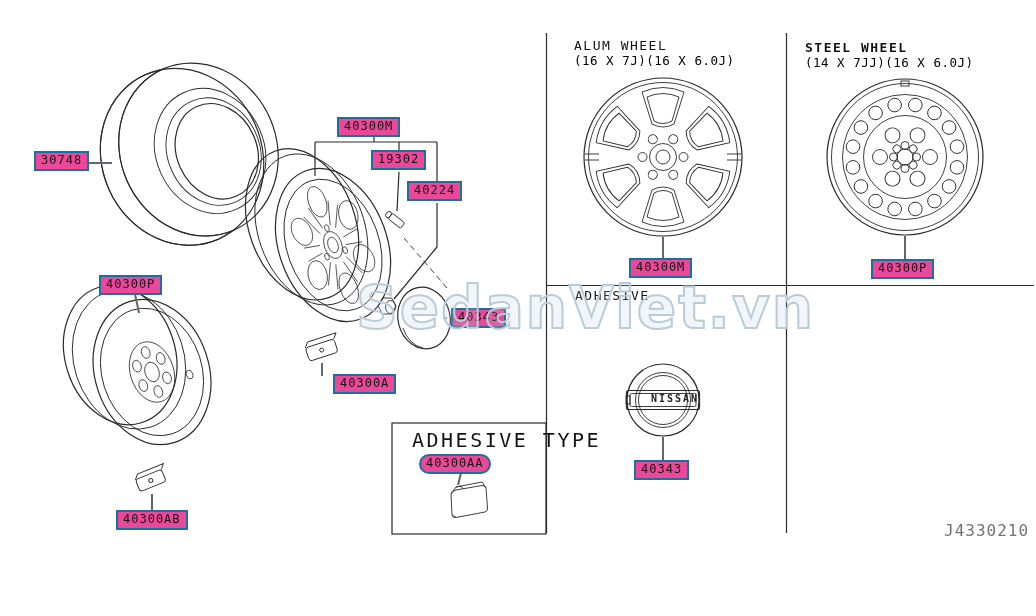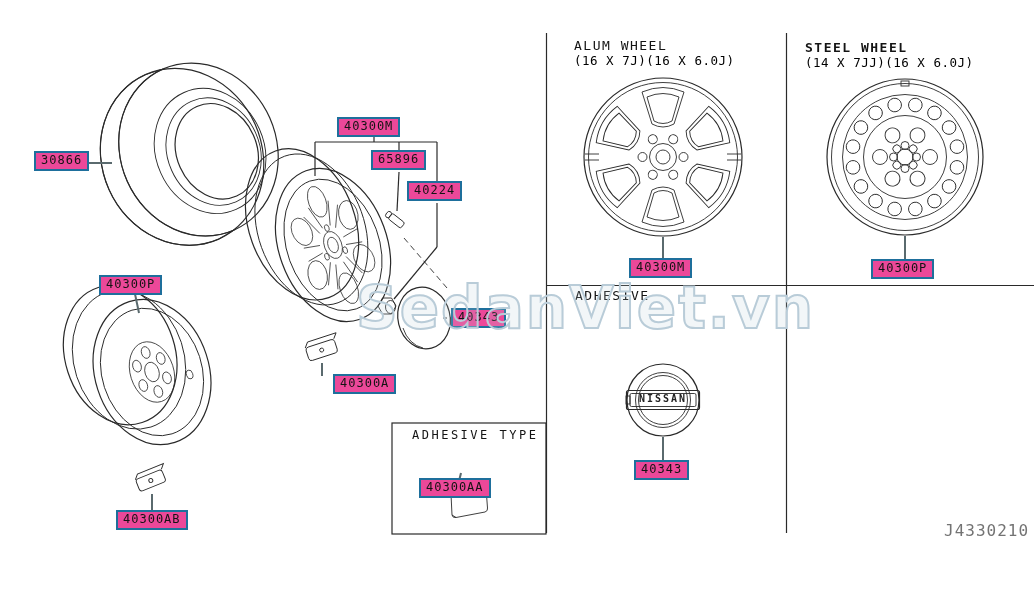--- a/index.html
+++ b/index.html
@@ -298,7 +298,7 @@
   <div class="hdr" style="left:575px;top:288px;">ADHESIVE</div>
   <div class="adhesive-hdr" style="left:412px;top:428px;">ADHESIVE TYPE</div>
 
-  <div class="callout" style="left:34px;top:151px;">30866</div>
+  <div class="callout" style="left:34px;top:151px;">30748</div>
   <div class="callout" style="left:337px;top:117px;">40300M</div>
   <div class="callout" style="left:371px;top:150px;">65896</div>
   <div class="callout" style="left:407px;top:181px;text-align:center;">40224</div>

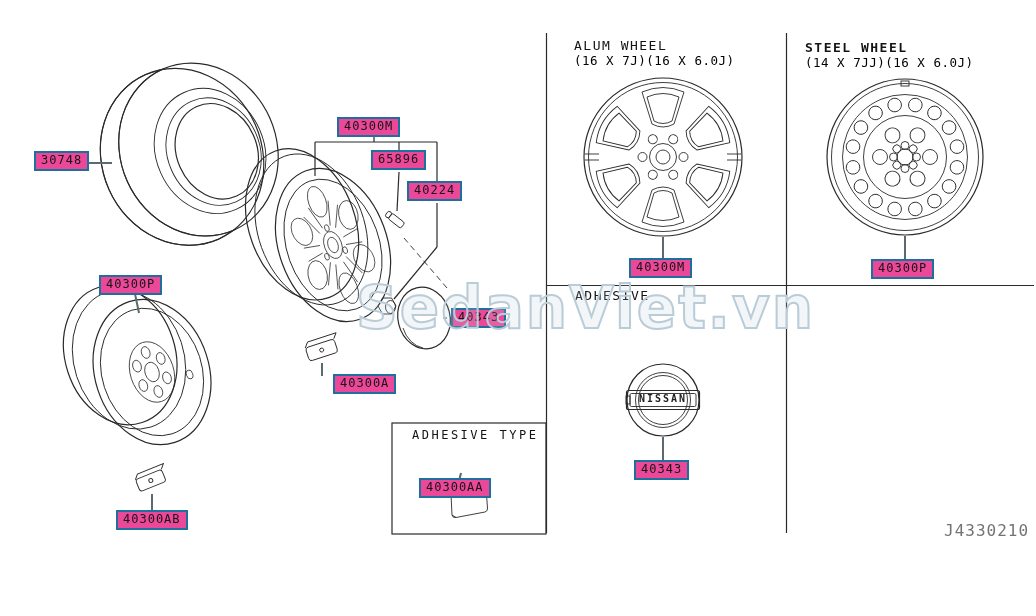--- a/index.html
+++ b/index.html
@@ -300,7 +300,7 @@
 
   <div class="callout" style="left:34px;top:151px;">30748</div>
   <div class="callout" style="left:337px;top:117px;">40300M</div>
-  <div class="callout" style="left:371px;top:150px;">65896</div>
+  <div class="callout" style="left:371px;top:150px;">19302</div>
   <div class="callout" style="left:407px;top:181px;text-align:center;">40224</div>
   <div class="callout" style="left:451px;top:308px;">40343</div>
   <div class="callout" style="left:292px;top:374px;margin-left:41px;">40300A</div>

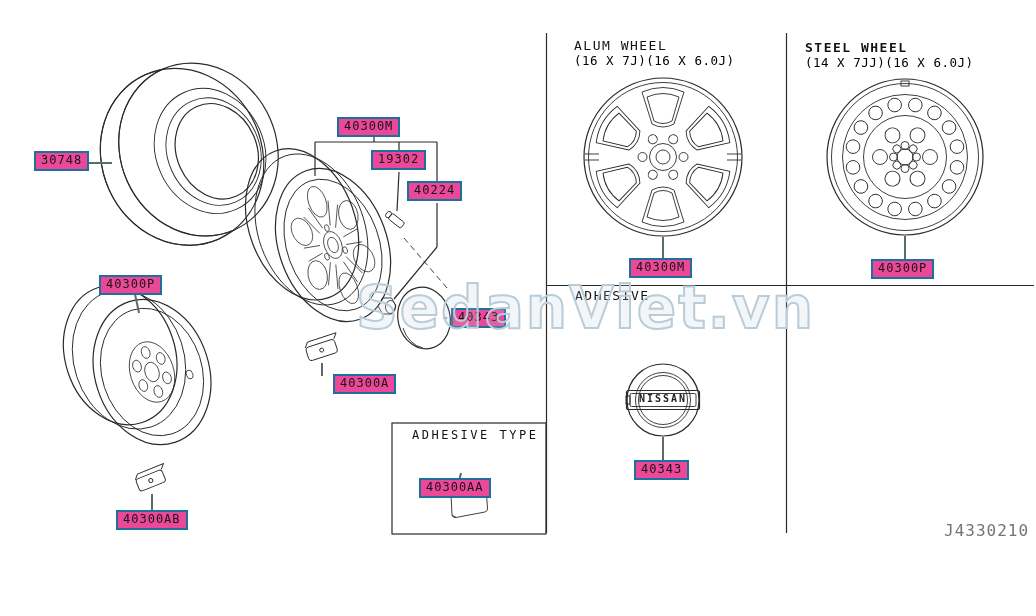--- a/index.html
+++ b/index.html
@@ -34,7 +34,7 @@
   }
   .nissan-logo{
     position:absolute;z-index:3;left:628px;top:393px;width:70px;text-align:center;
-    font-size:10px;font-weight:bold;letter-spacing:2px;color:#222;
+    font-size:10px;font-weight:bold;letter-spacing:2px;color:#222;padding-left:12px;
   }
 </style>
 </head>

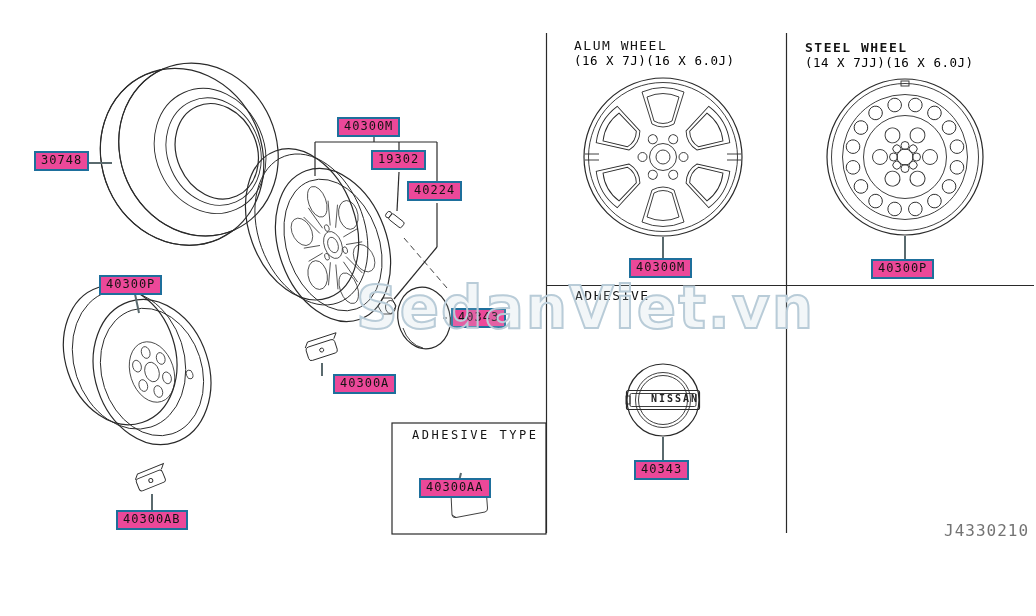--- a/index.html
+++ b/index.html
@@ -24,7 +24,7 @@
   }
   .hdr{position:absolute;z-index:3;font-size:13px;letter-spacing:1.5px;white-space:nowrap;color:#141414;}
   .hdr2{position:absolute;z-index:3;font-size:12.5px;letter-spacing:0.5px;white-space:nowrap;color:#000000;}
-  .adhesive-hdr{position:absolute;z-index:3;font-size:12px;letter-spacing:2.5px;white-space:nowrap;color:#141414;}
+  .adhesive-hdr{position:absolute;z-index:3;font-size:20px;letter-spacing:2.5px;white-space:nowrap;color:#141414;}
   .jcode{position:absolute;z-index:3;font-size:16px;letter-spacing:1px;color:#737373;}
   .watermark{
     position:absolute;z-index:5;left:356px;top:274px;pointer-events:none;

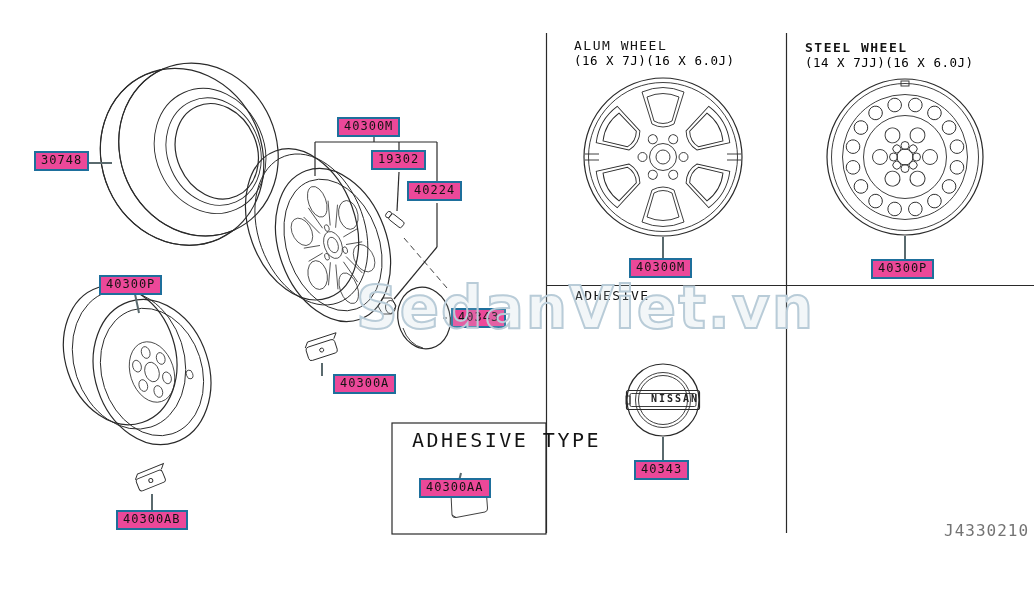--- a/index.html
+++ b/index.html
@@ -306,7 +306,7 @@
   <div class="callout" style="left:292px;top:374px;margin-left:41px;">40300A</div>
   <div class="callout" style="left:99px;top:275px;">40300P</div>
   <div class="callout" style="left:116px;top:510px;text-align:right;">40300AB</div>
-  <div class="callout" style="left:419px;top:478px;">40300AA</div>
+  <div class="callout" style="left:419px;top:454px;border-radius:11px;">40300AA</div>
   <div class="callout" style="left:629px;top:258px;">40300M</div>
   <div class="callout" style="left:871px;top:259px;">40300P</div>
   <div class="callout" style="left:634px;top:460px;">40343</div>

